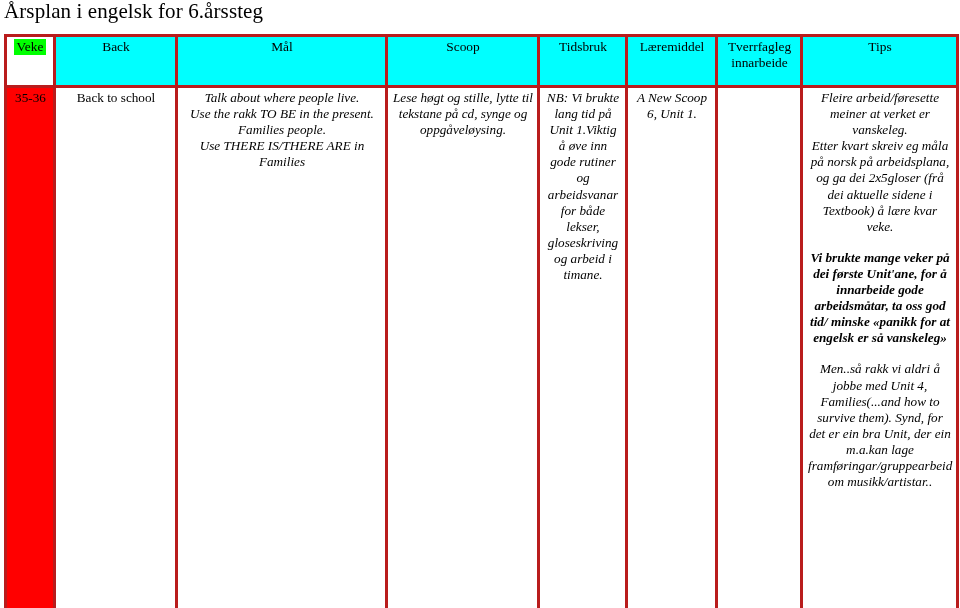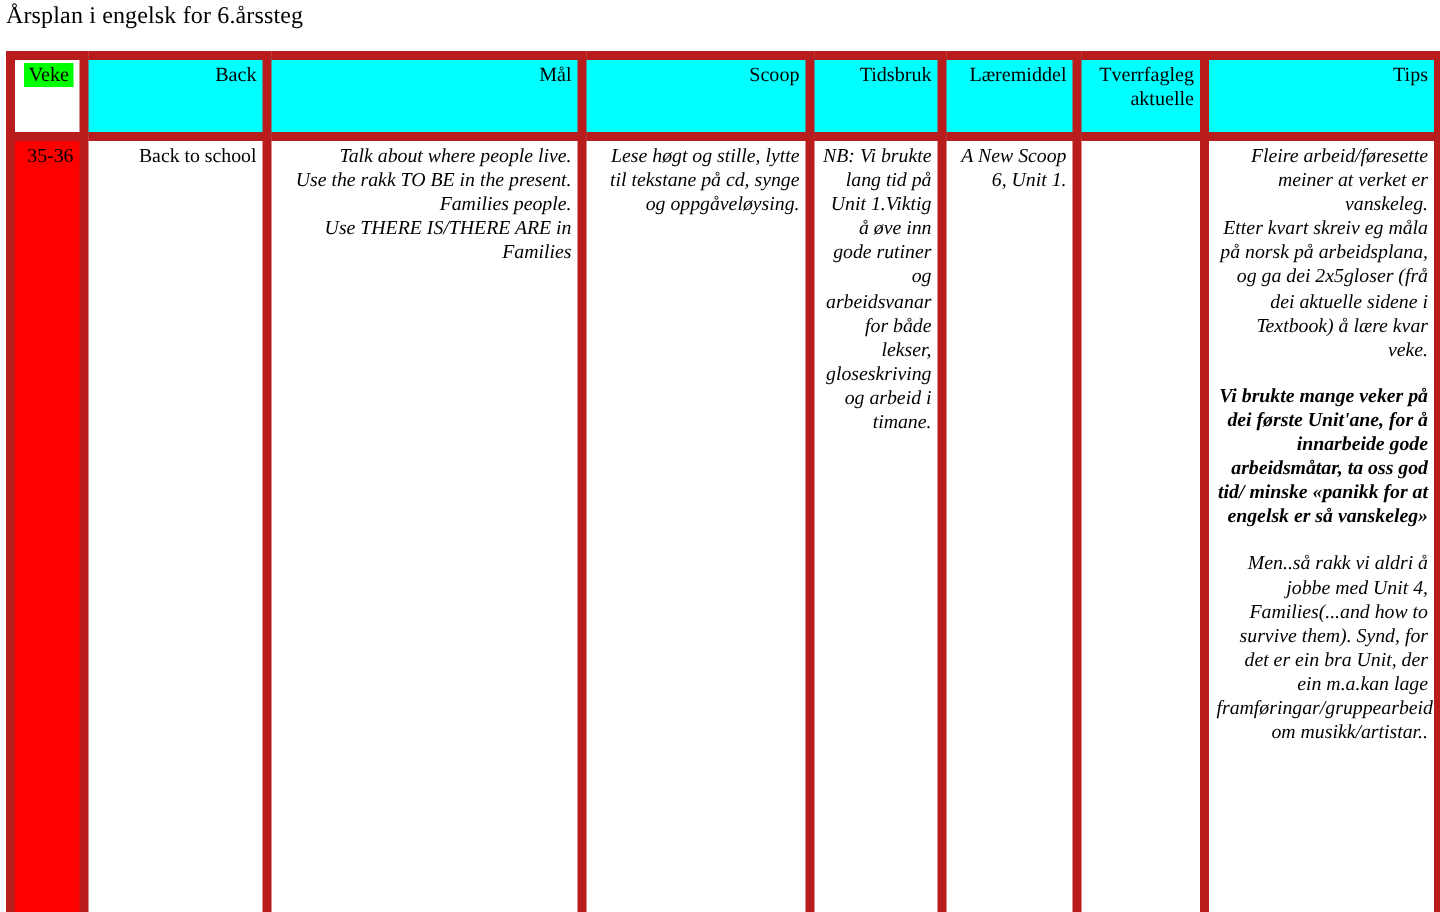--- a/index.html
+++ b/index.html
@@ -24,7 +24,7 @@
     position: absolute;
     left: 4px;
     top: 1px;
-    font-size: 16px;
+    font-size: 21px;
     line-height: 20px;
     letter-spacing: 0.1px;
     white-space: nowrap;

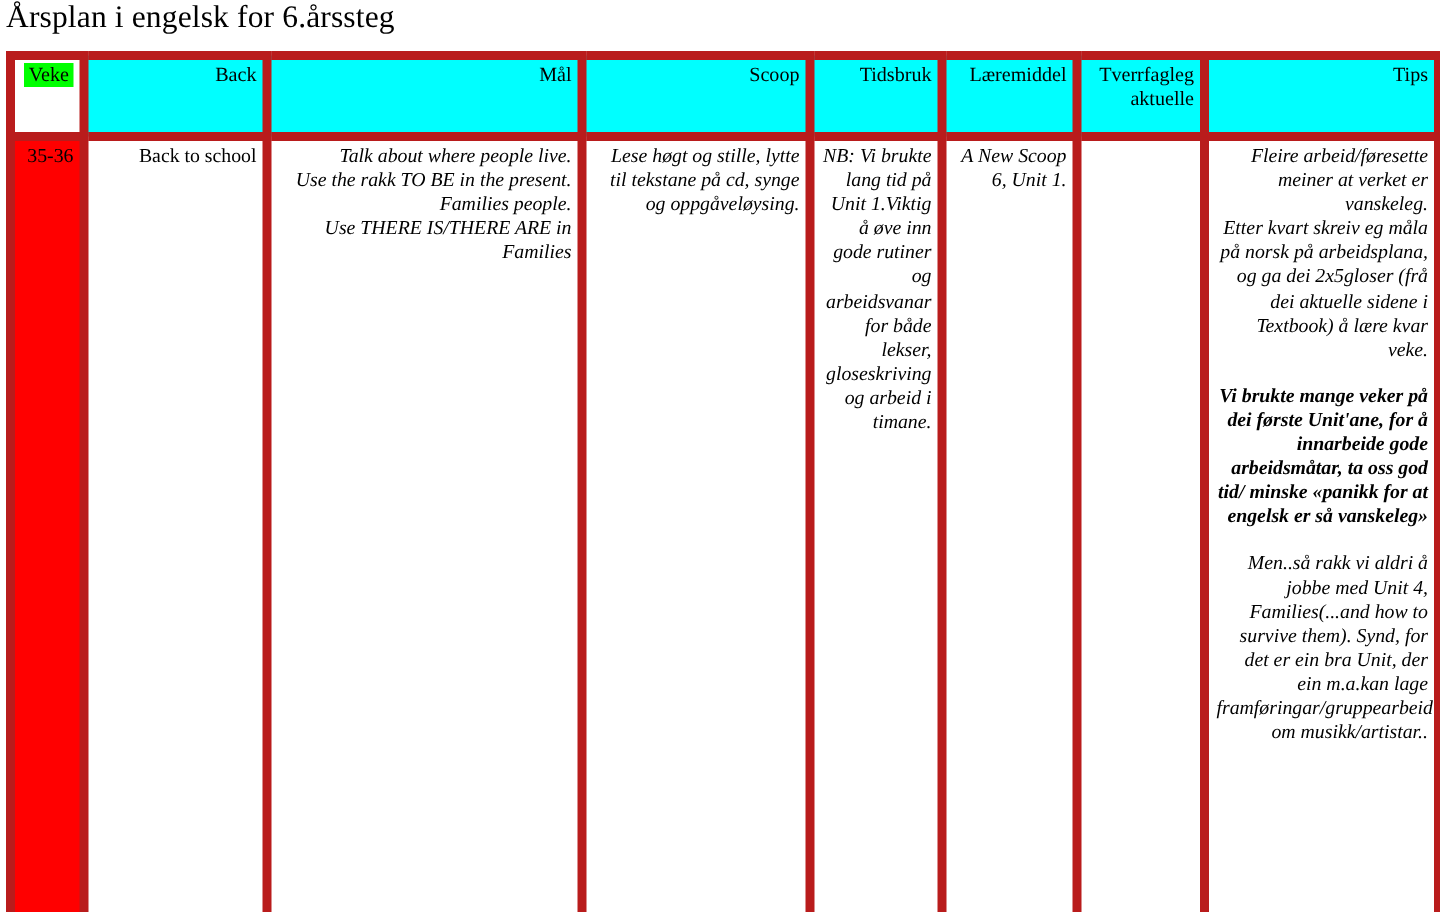--- a/index.html
+++ b/index.html
@@ -39,11 +39,11 @@
     table-layout: fixed;
   }
   table.plan td, table.plan th {
-    border: 6px solid #b91c1c;
+    border: 3px solid #b91c1c;
     vertical-align: top;
     padding: 2px 4px 2px 5px;
     font-weight: normal;
-    text-align: right;
+    text-align: center;
     font-size: 13.2px;
     line-height: 16.1px;
   }

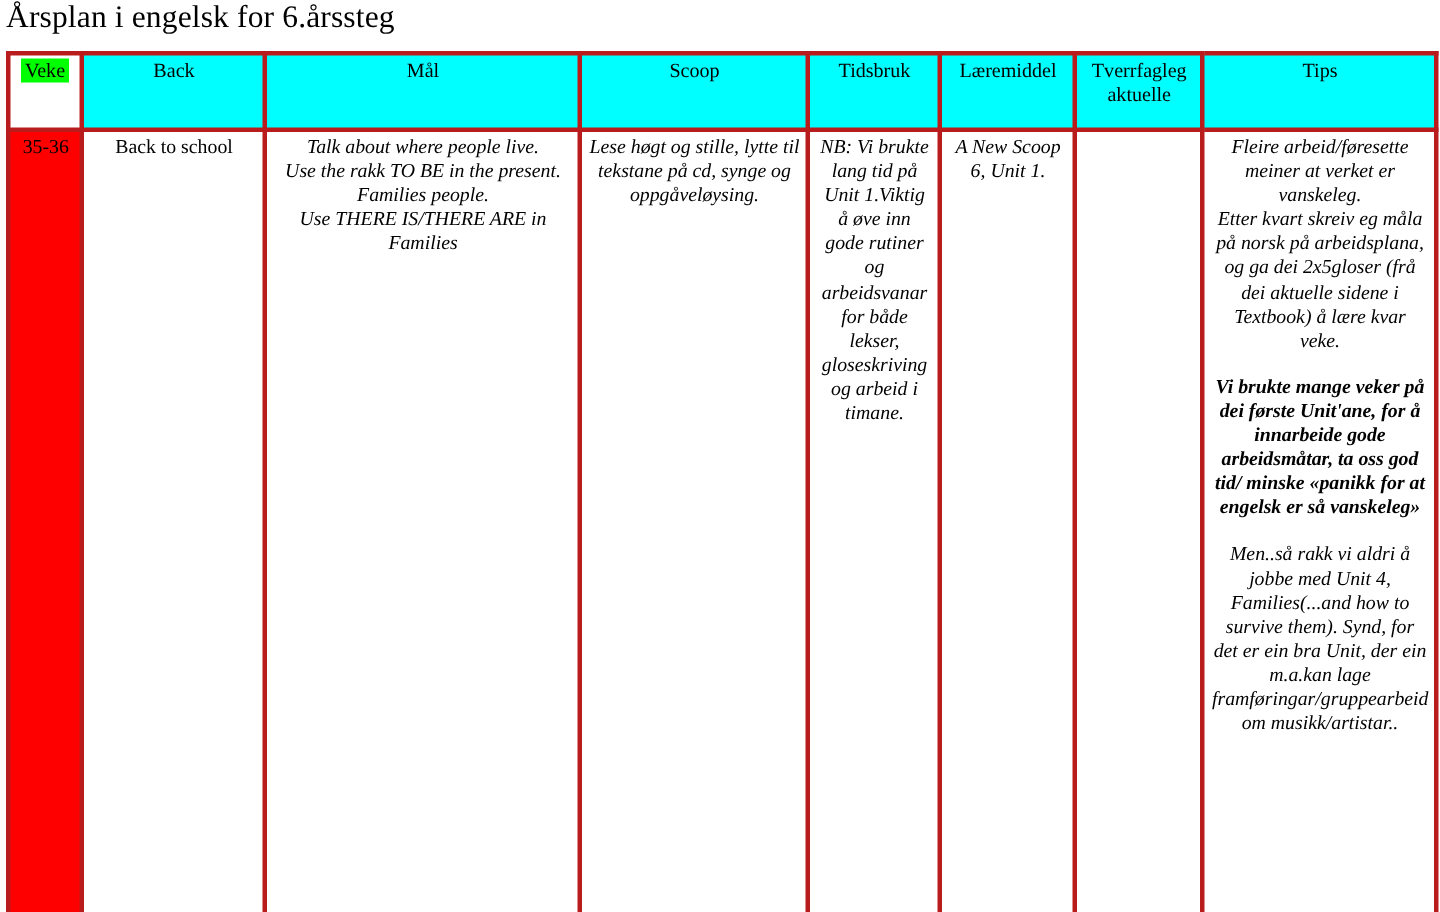--- a/index.html
+++ b/index.html
@@ -116,7 +116,7 @@
         <td>Scoop</td>
         <td>Tidsbruk</td>
         <td>Læremiddel</td>
-        <td>Tverrfagleg aktuelle</td>
+        <td>Tverrfagleg innarbeide</td>
         <td>Tips</td>
       </tr>
 

